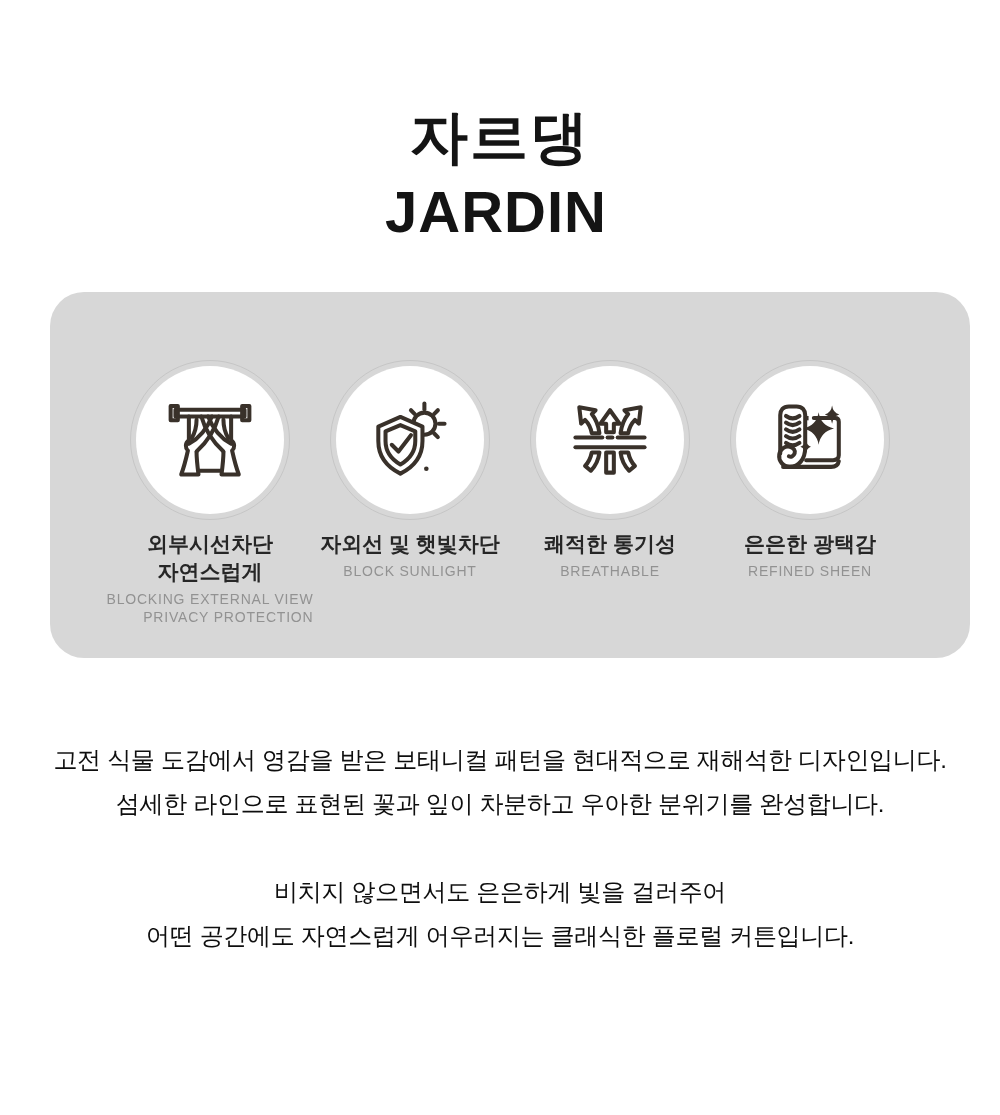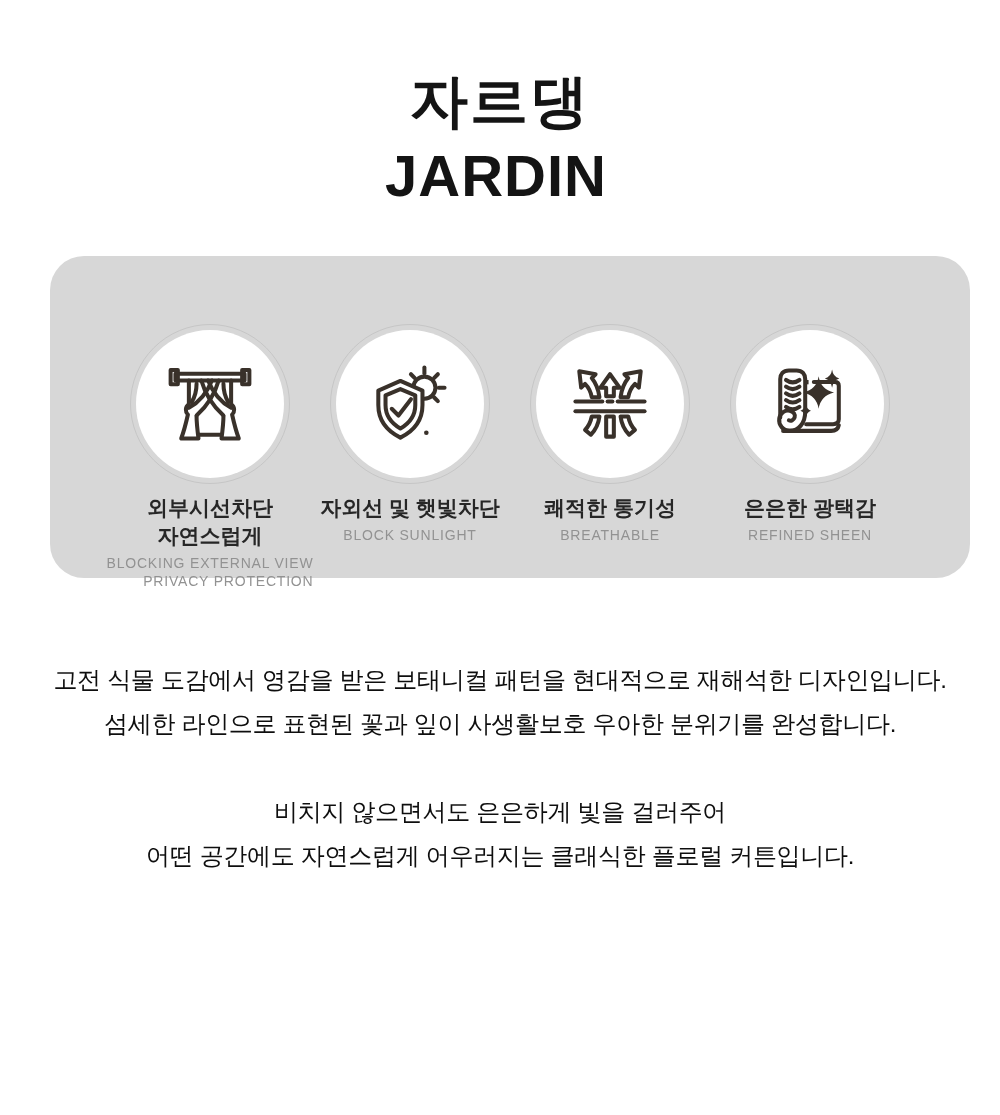--- a/index.html
+++ b/index.html
@@ -12,7 +12,7 @@
   .page { position: relative; width: 1000px; height: 1115px; background: #ffffff; }
 
   
-  .header { text-align: center; padding-top: 66px; }
+  .header { text-align: center; padding-top: 102px; }
   .title-ko {
     margin: 0; font-size: 58px; font-weight: 800; color: #141414;
     letter-spacing: 2px; line-height: 1.2;

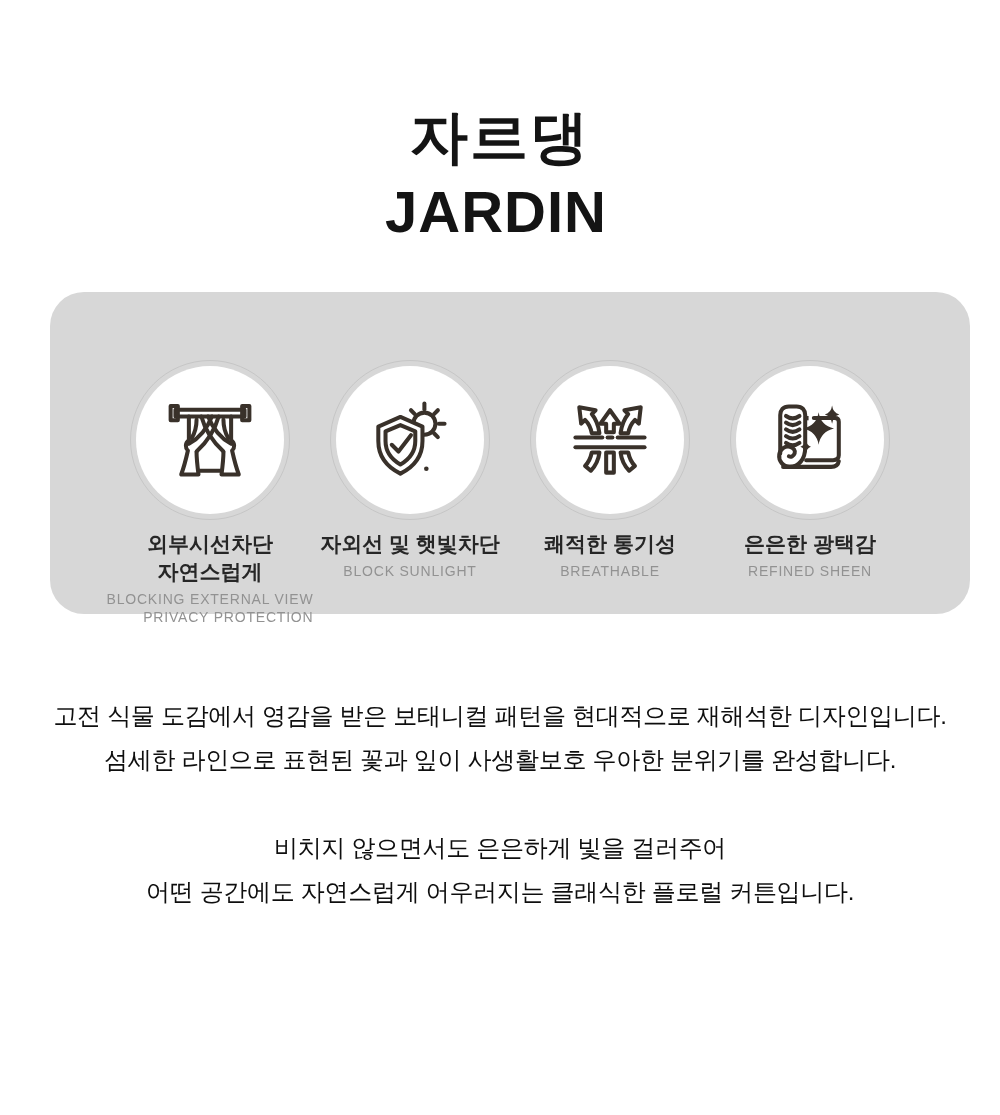--- a/index.html
+++ b/index.html
@@ -25,7 +25,7 @@
   
   .feature-panel {
     margin: 44px 30px 0 50px;
-    width: 920px; height: 322px;
+    width: 920px; height: 366px;
     background: #d7d7d7;
     border-radius: 34px;
     display: flex; justify-content: center; align-items: flex-start;

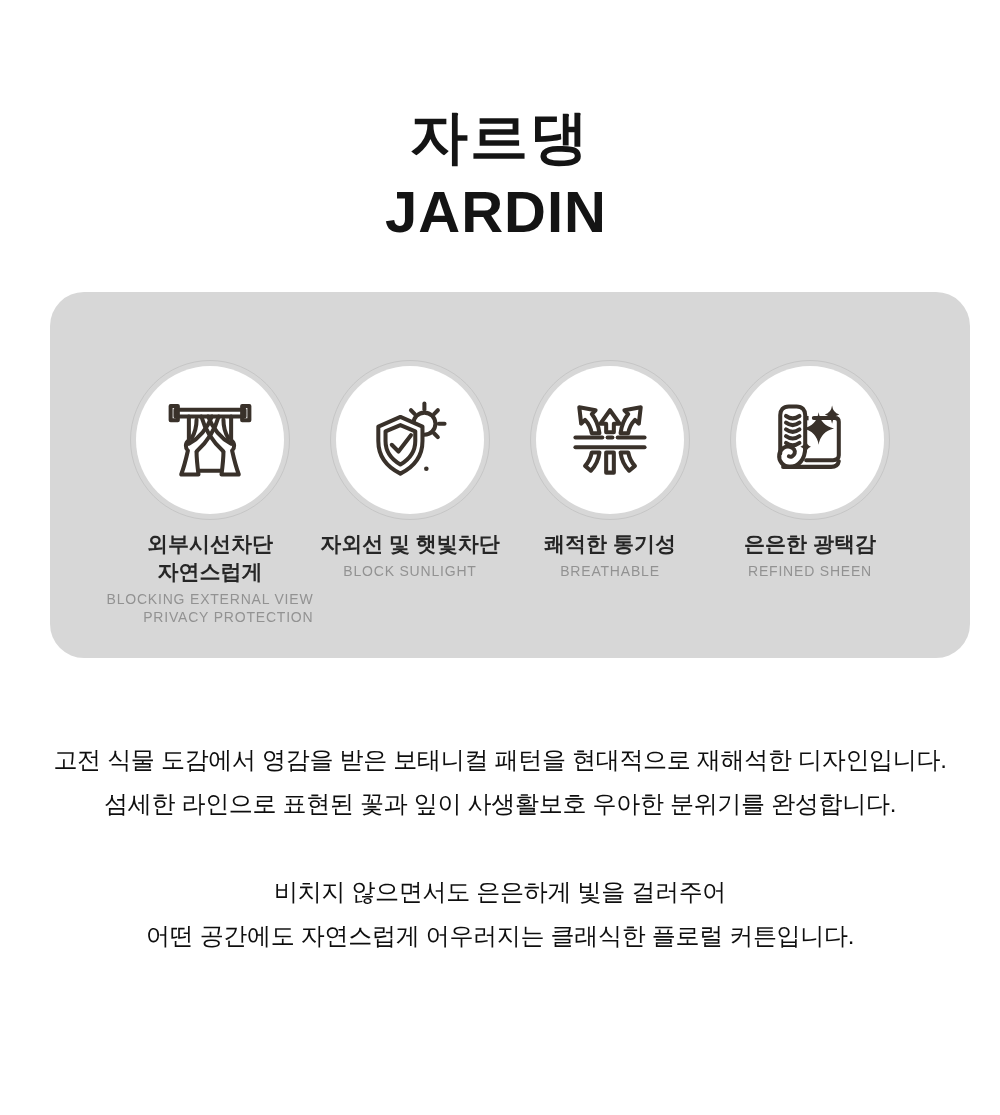--- a/index.html
+++ b/index.html
@@ -183,7 +183,7 @@
   <section class="description">
     <p class="para">
       <span>고전 식물 도감에서 영감을 받은 보태니컬 패턴을 현대적으로 재해석한 디자인입니다.</span>
-      <span>섬세한 라인으로 표현된 꽃과 잎이 사생활보호 우아한 분위기를 완성합니다.</span>
+      <span>섬세한 라인으로 표현된 꽃과 잎이 차분하고 우아한 분위기를 완성합니다.</span>
     </p>
     <p class="para">
       <span>비치지 않으면서도 은은하게 빛을 걸러주어</span>

